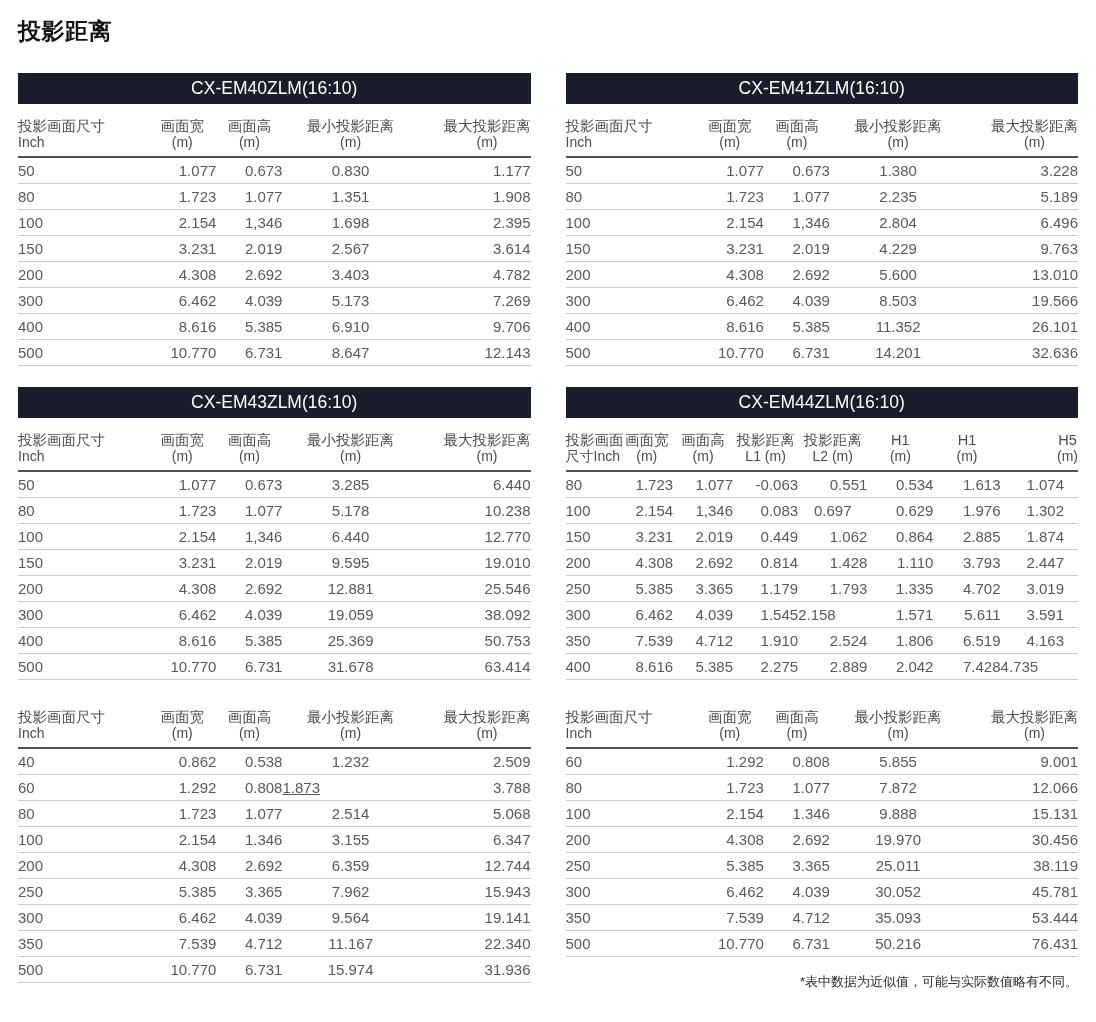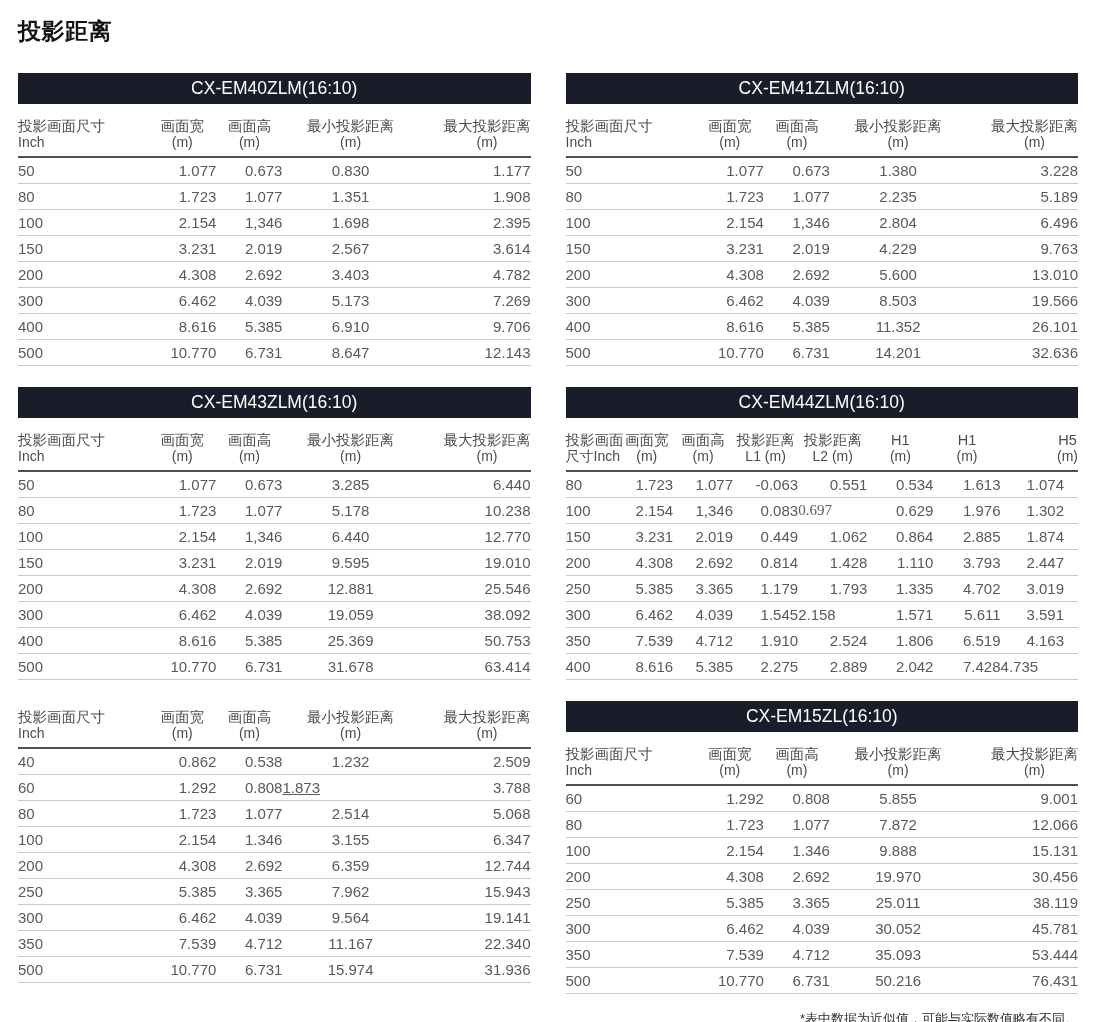--- a/index.html
+++ b/index.html
@@ -364,7 +364,7 @@
               <td style="text-align: right;">2.154</td>
               <td style="text-align: right;">1,346</td>
               <td style="text-align: right;">0.083</td>
-              <td style="text-align: left; font-family: Liberation Serif, serif;">0.697</td>
+              <td style="text-align: center;">0.697</td>
               <td style="text-align: right;">0.629</td>
               <td style="text-align: right;">1.976</td>
               <td style="text-align: right; padding-right: 14px;">1.302</td>

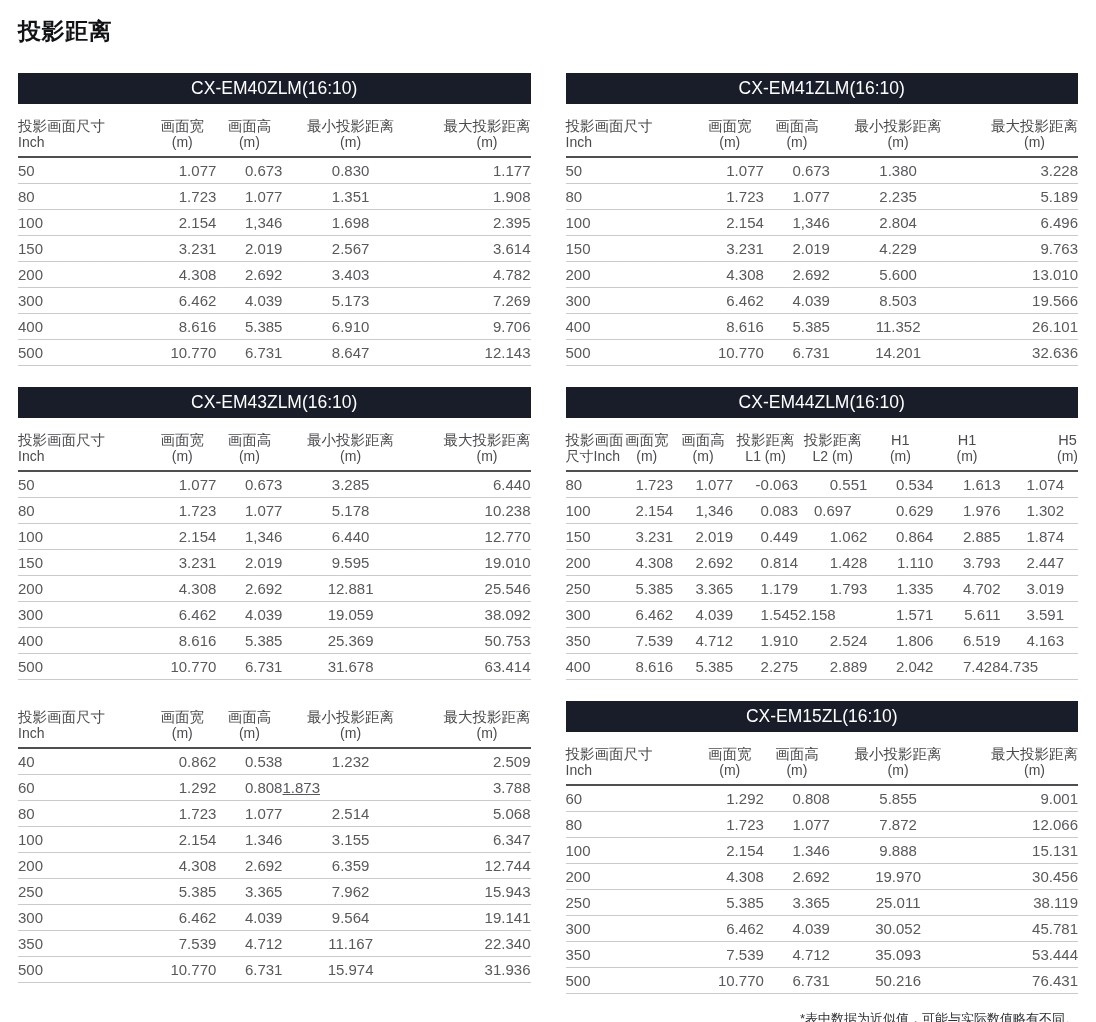--- a/index.html
+++ b/index.html
@@ -519,7 +519,6 @@
       </section>
       <div>
         <section class="table-block">
-          <div class="title-bar" style="background: rgb(24, 29, 41); color: rgb(255, 255, 255);"><span>CX-EM15ZL(16:10)</span></div>
           <table class="ptable">
             <colgroup>
               <col style="width: 25.4%;">

